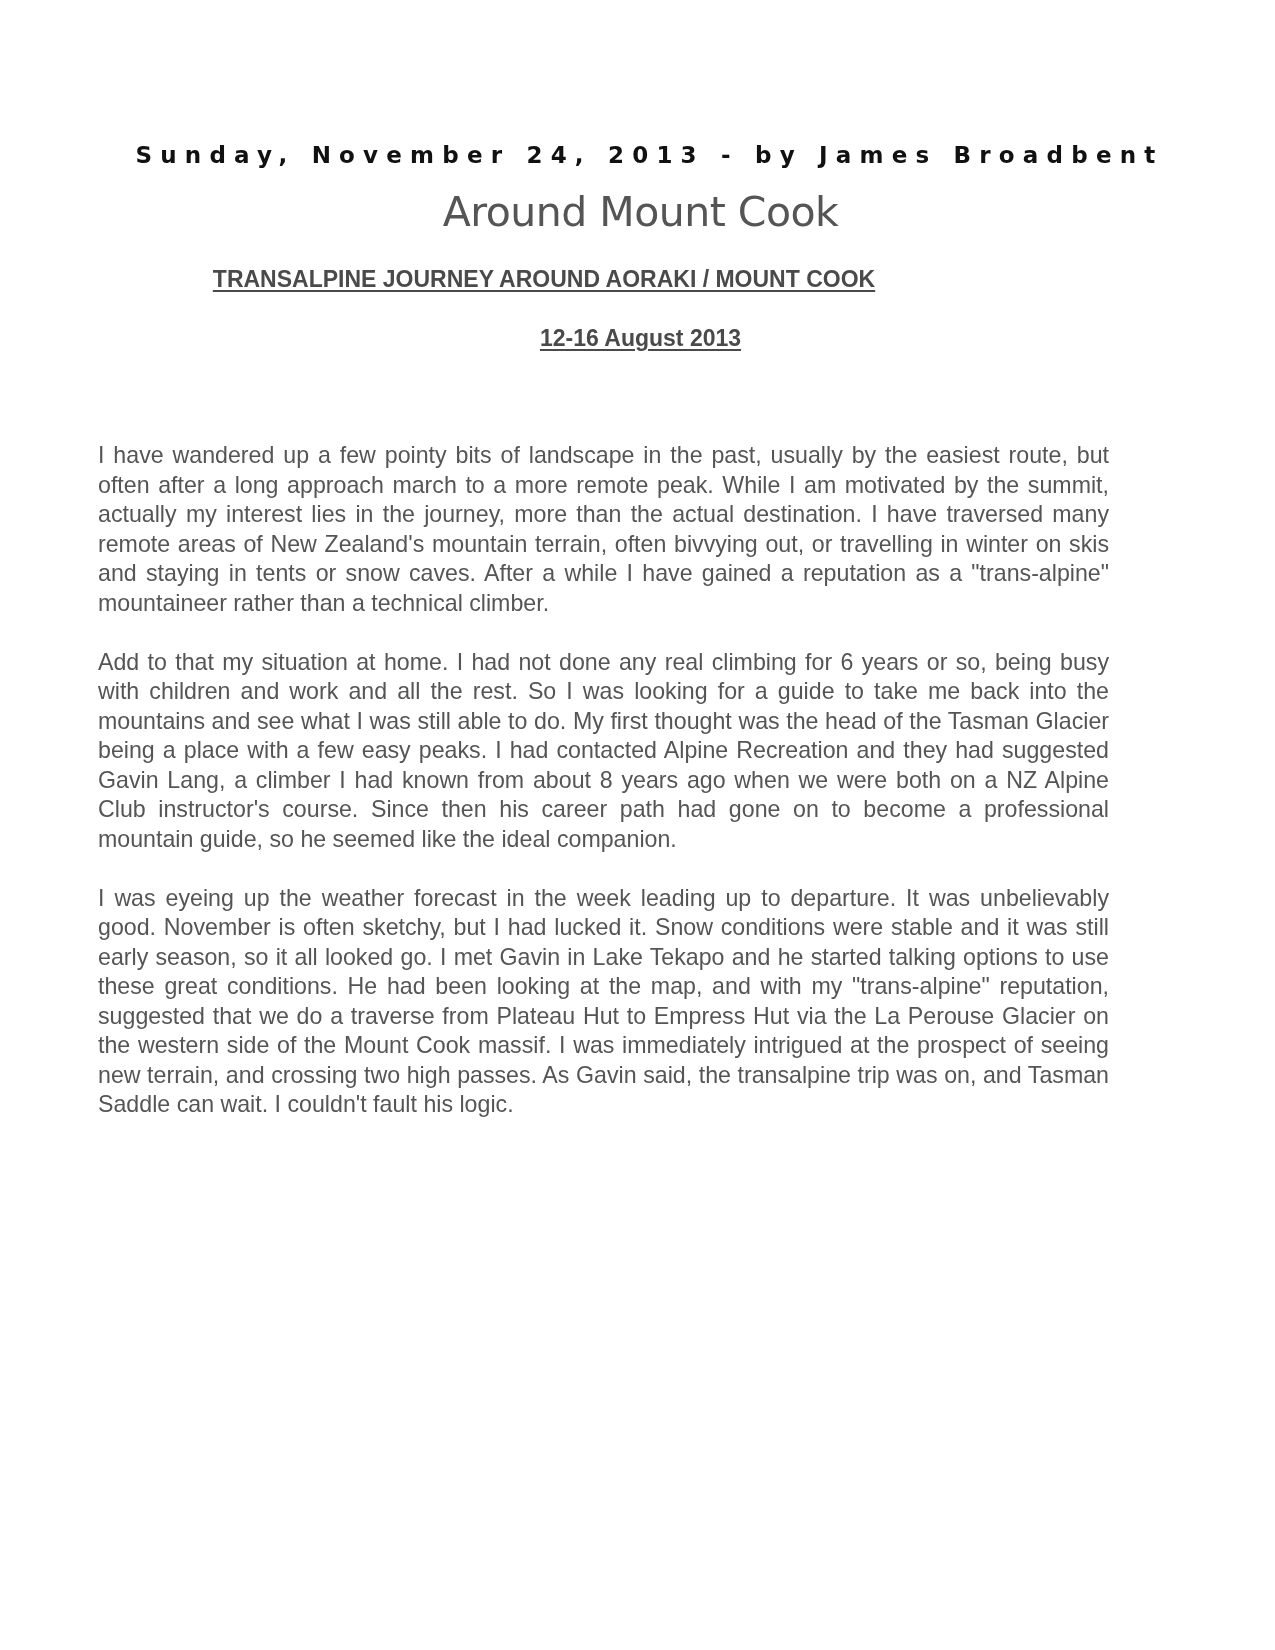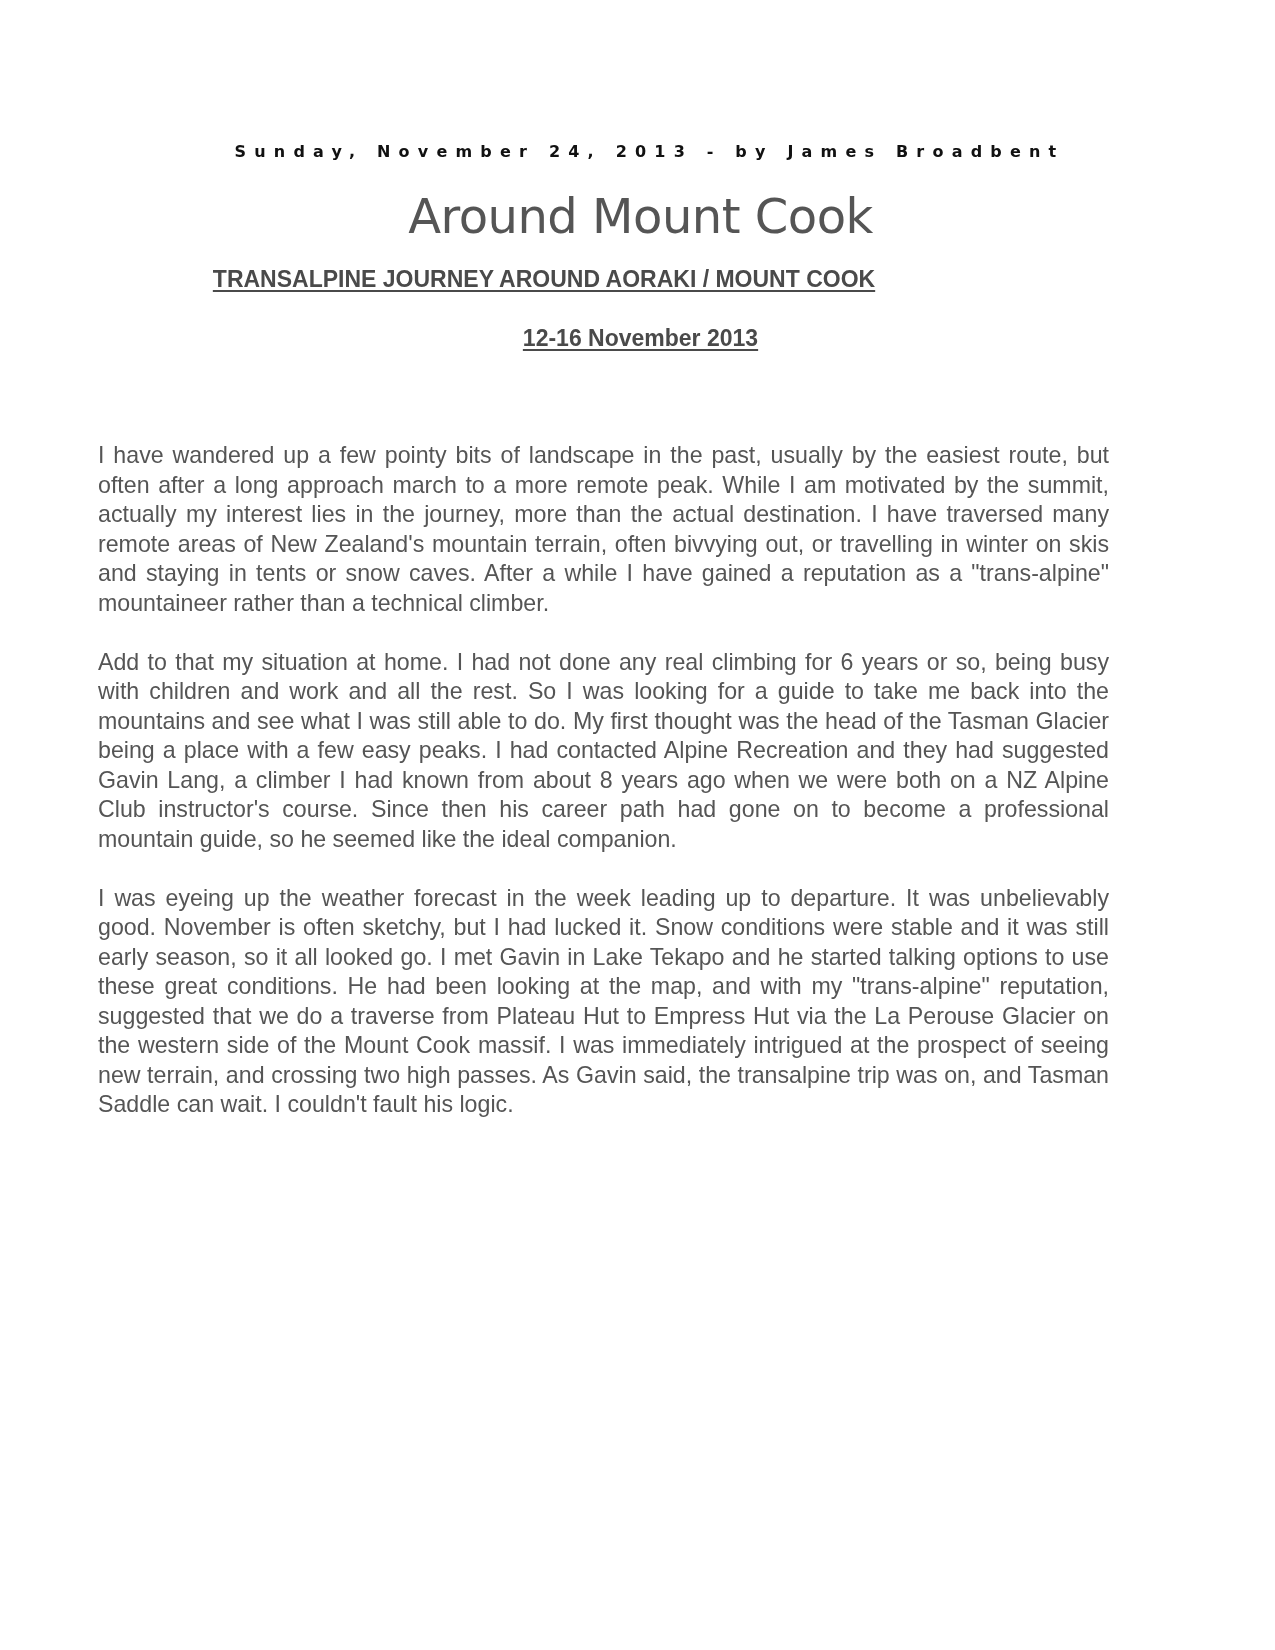--- a/index.html
+++ b/index.html
@@ -28,7 +28,7 @@
       width: 1275px;
       text-align: center;
       font-family: "DejaVu Sans", sans-serif;
-      font-size: 16px;
+      font-size: 23px;
       font-weight: bold;
       letter-spacing: 8.2px;
       color: #111111;

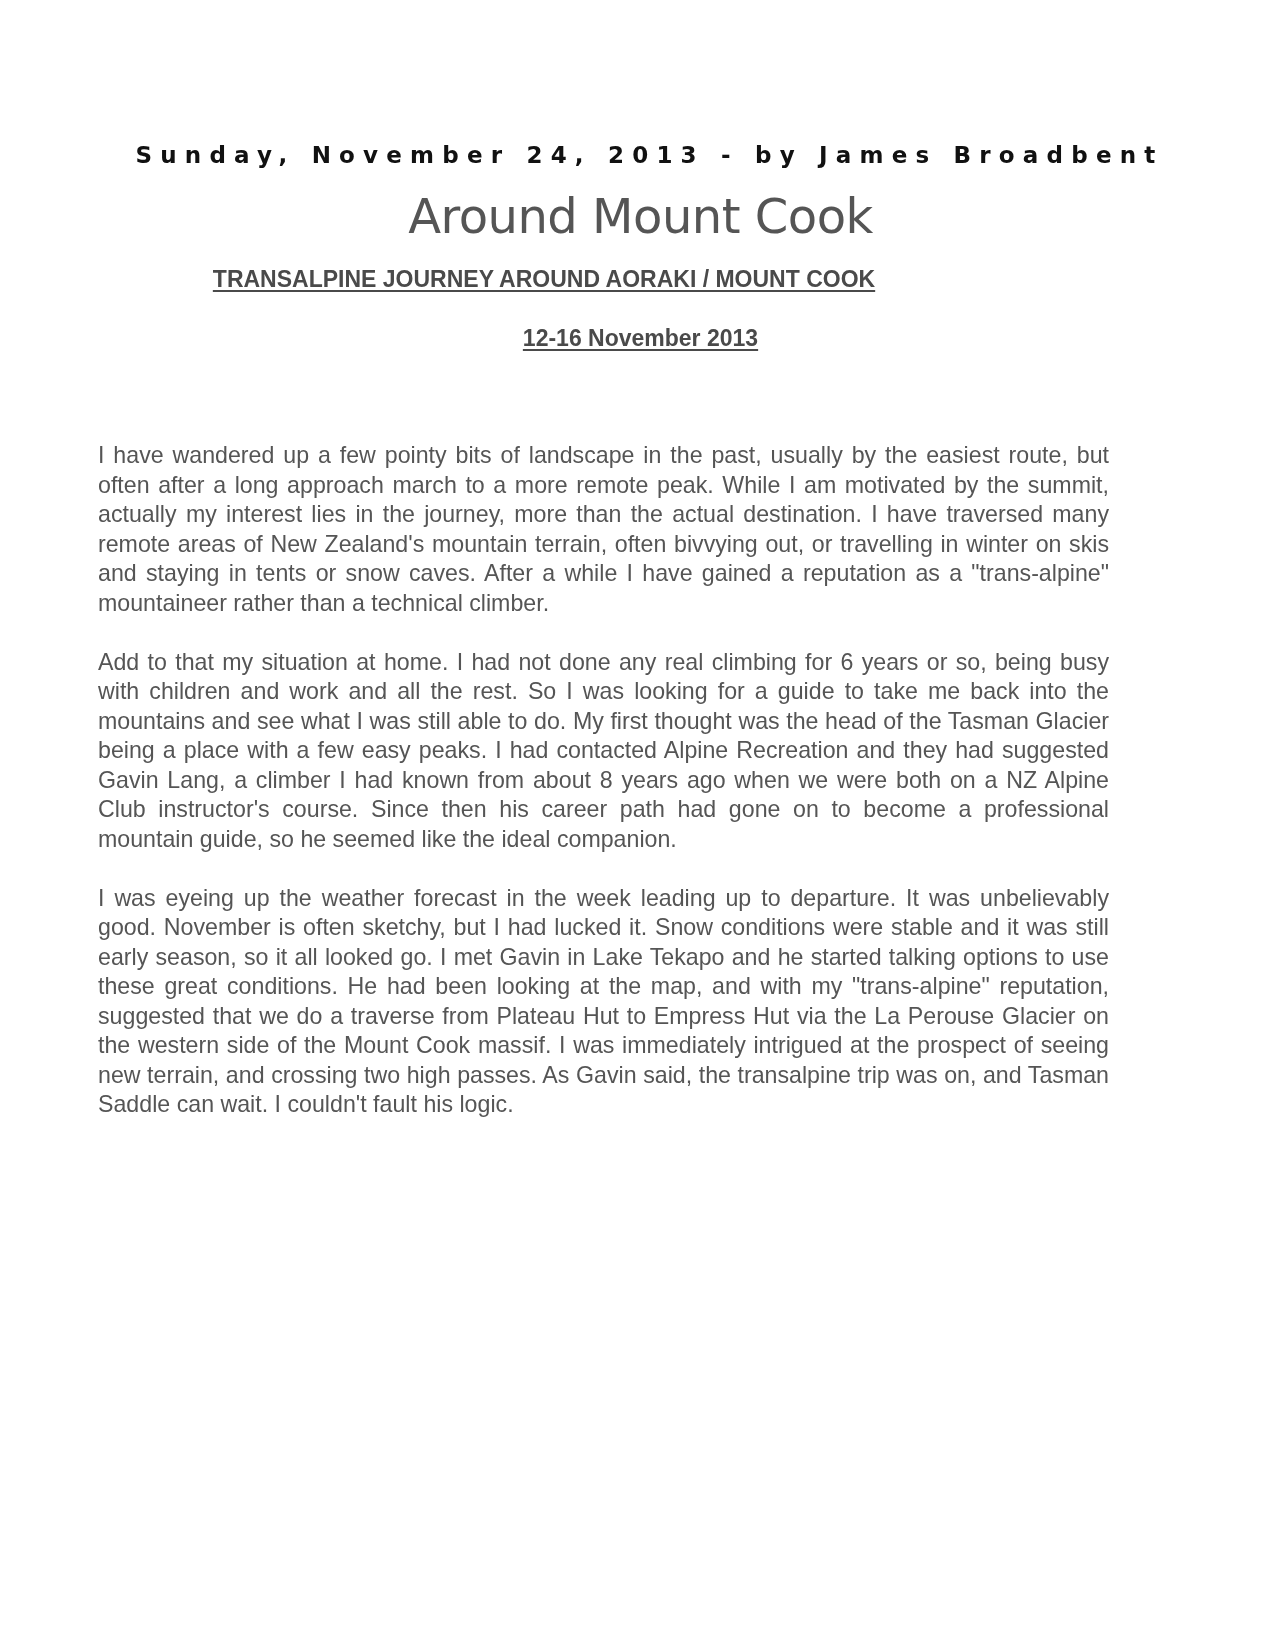--- a/index.html
+++ b/index.html
@@ -43,7 +43,7 @@
       width: 1275px;
       text-align: center;
       font-family: "DejaVu Sans", sans-serif;
-      font-size: 48px;
+      font-size: 41px;
       font-weight: normal;
       color: #555555;
       letter-spacing: -0.5px;

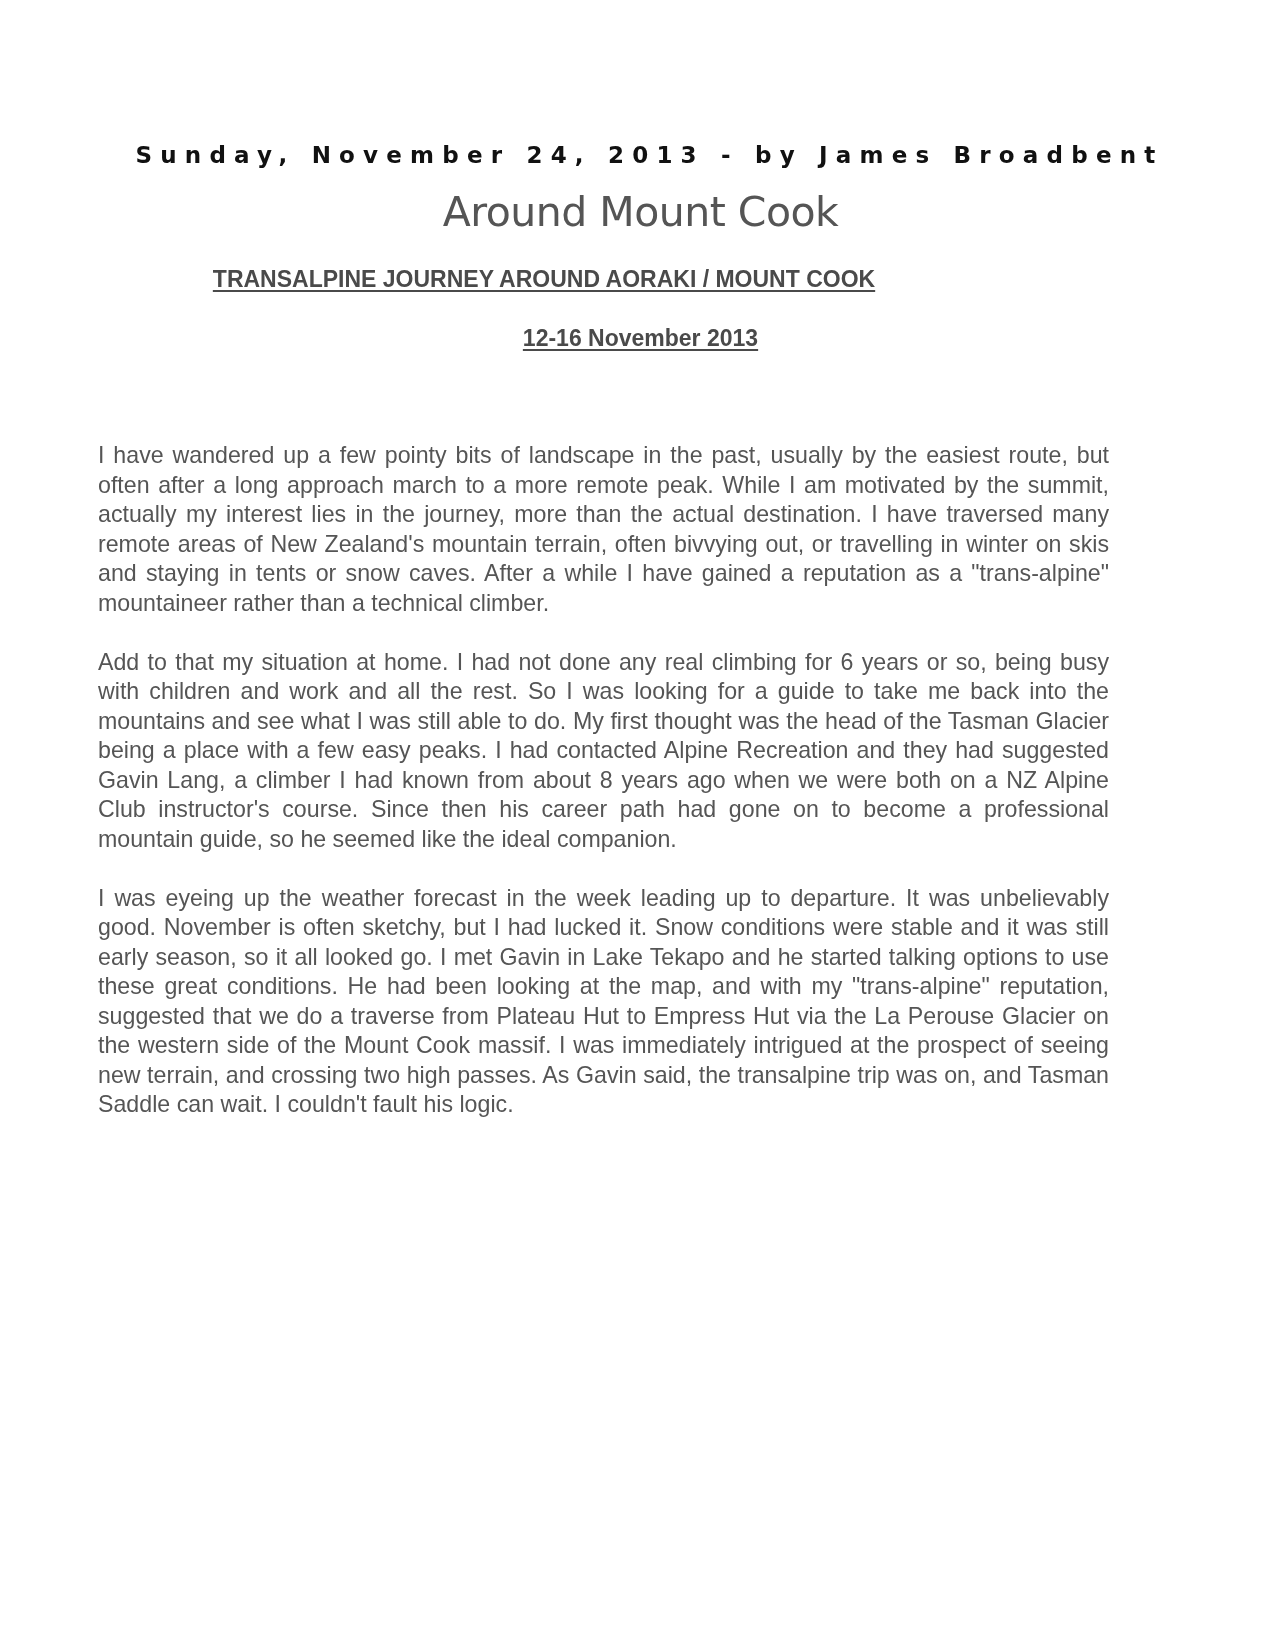--- a/index.html
+++ b/index.html
@@ -107,7 +107,7 @@
     <span>TRANSALPINE JOURNEY AROUND AORAKI / MOUNT COOK</span>
   </div>
   <div class="dates">
-    <span>12-16 November 2013</span>
+    <span>12-16 August 2013</span>
   </div>
   <div class="body">
     <p>I have wandered up a few pointy bits of landscape in the past, usually by the easiest route, but often after a long approach march to a more remote peak. While I am motivated by the summit, actually my interest lies in the journey, more than the actual destination. I have traversed many remote areas of New Zealand's mountain terrain, often bivvying out, or travelling in winter on skis and staying in tents or snow caves. After a while I have gained a reputation as a "trans-alpine" mountaineer rather than a technical climber.</p>

